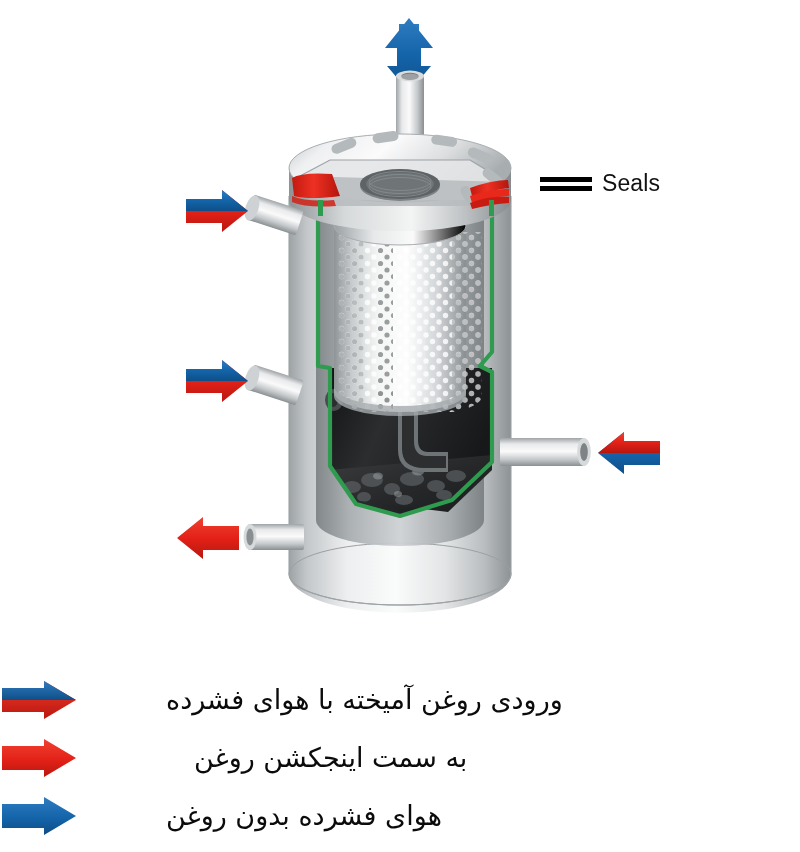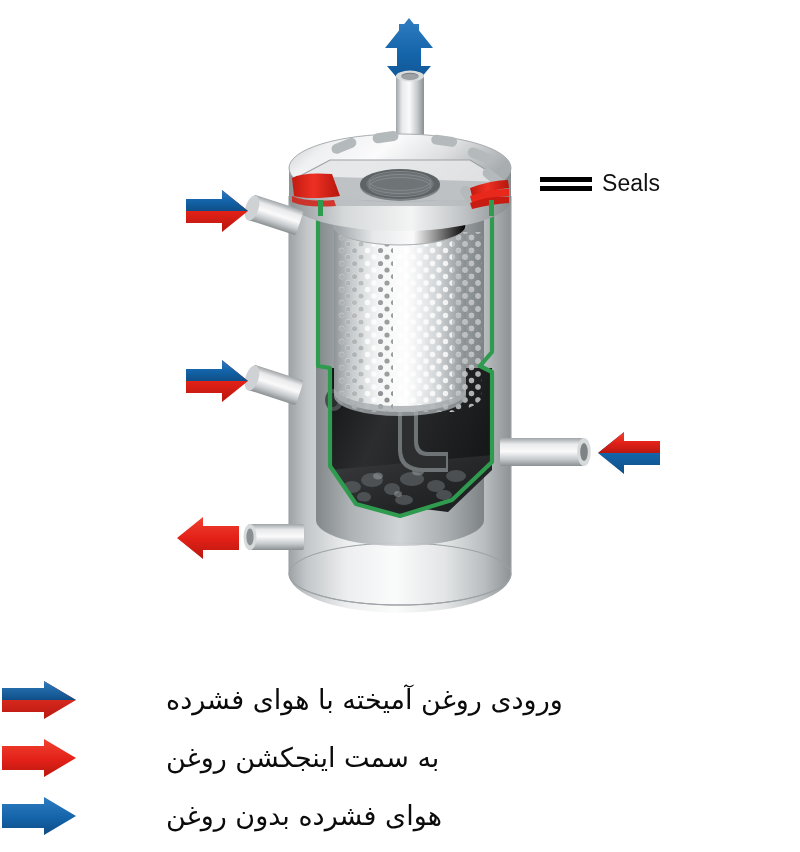--- a/index.html
+++ b/index.html
@@ -40,7 +40,7 @@
     display:flex;flex-direction:row-reverse;align-items:center;
   }
   .legend-row.r0{top:12px;}
-  .legend-row.r1{top:70px;}
+  .legend-row.r1{top:70px;gap:28px;}
   .legend-row.r2{top:128px;}
 
   .legend-label{

